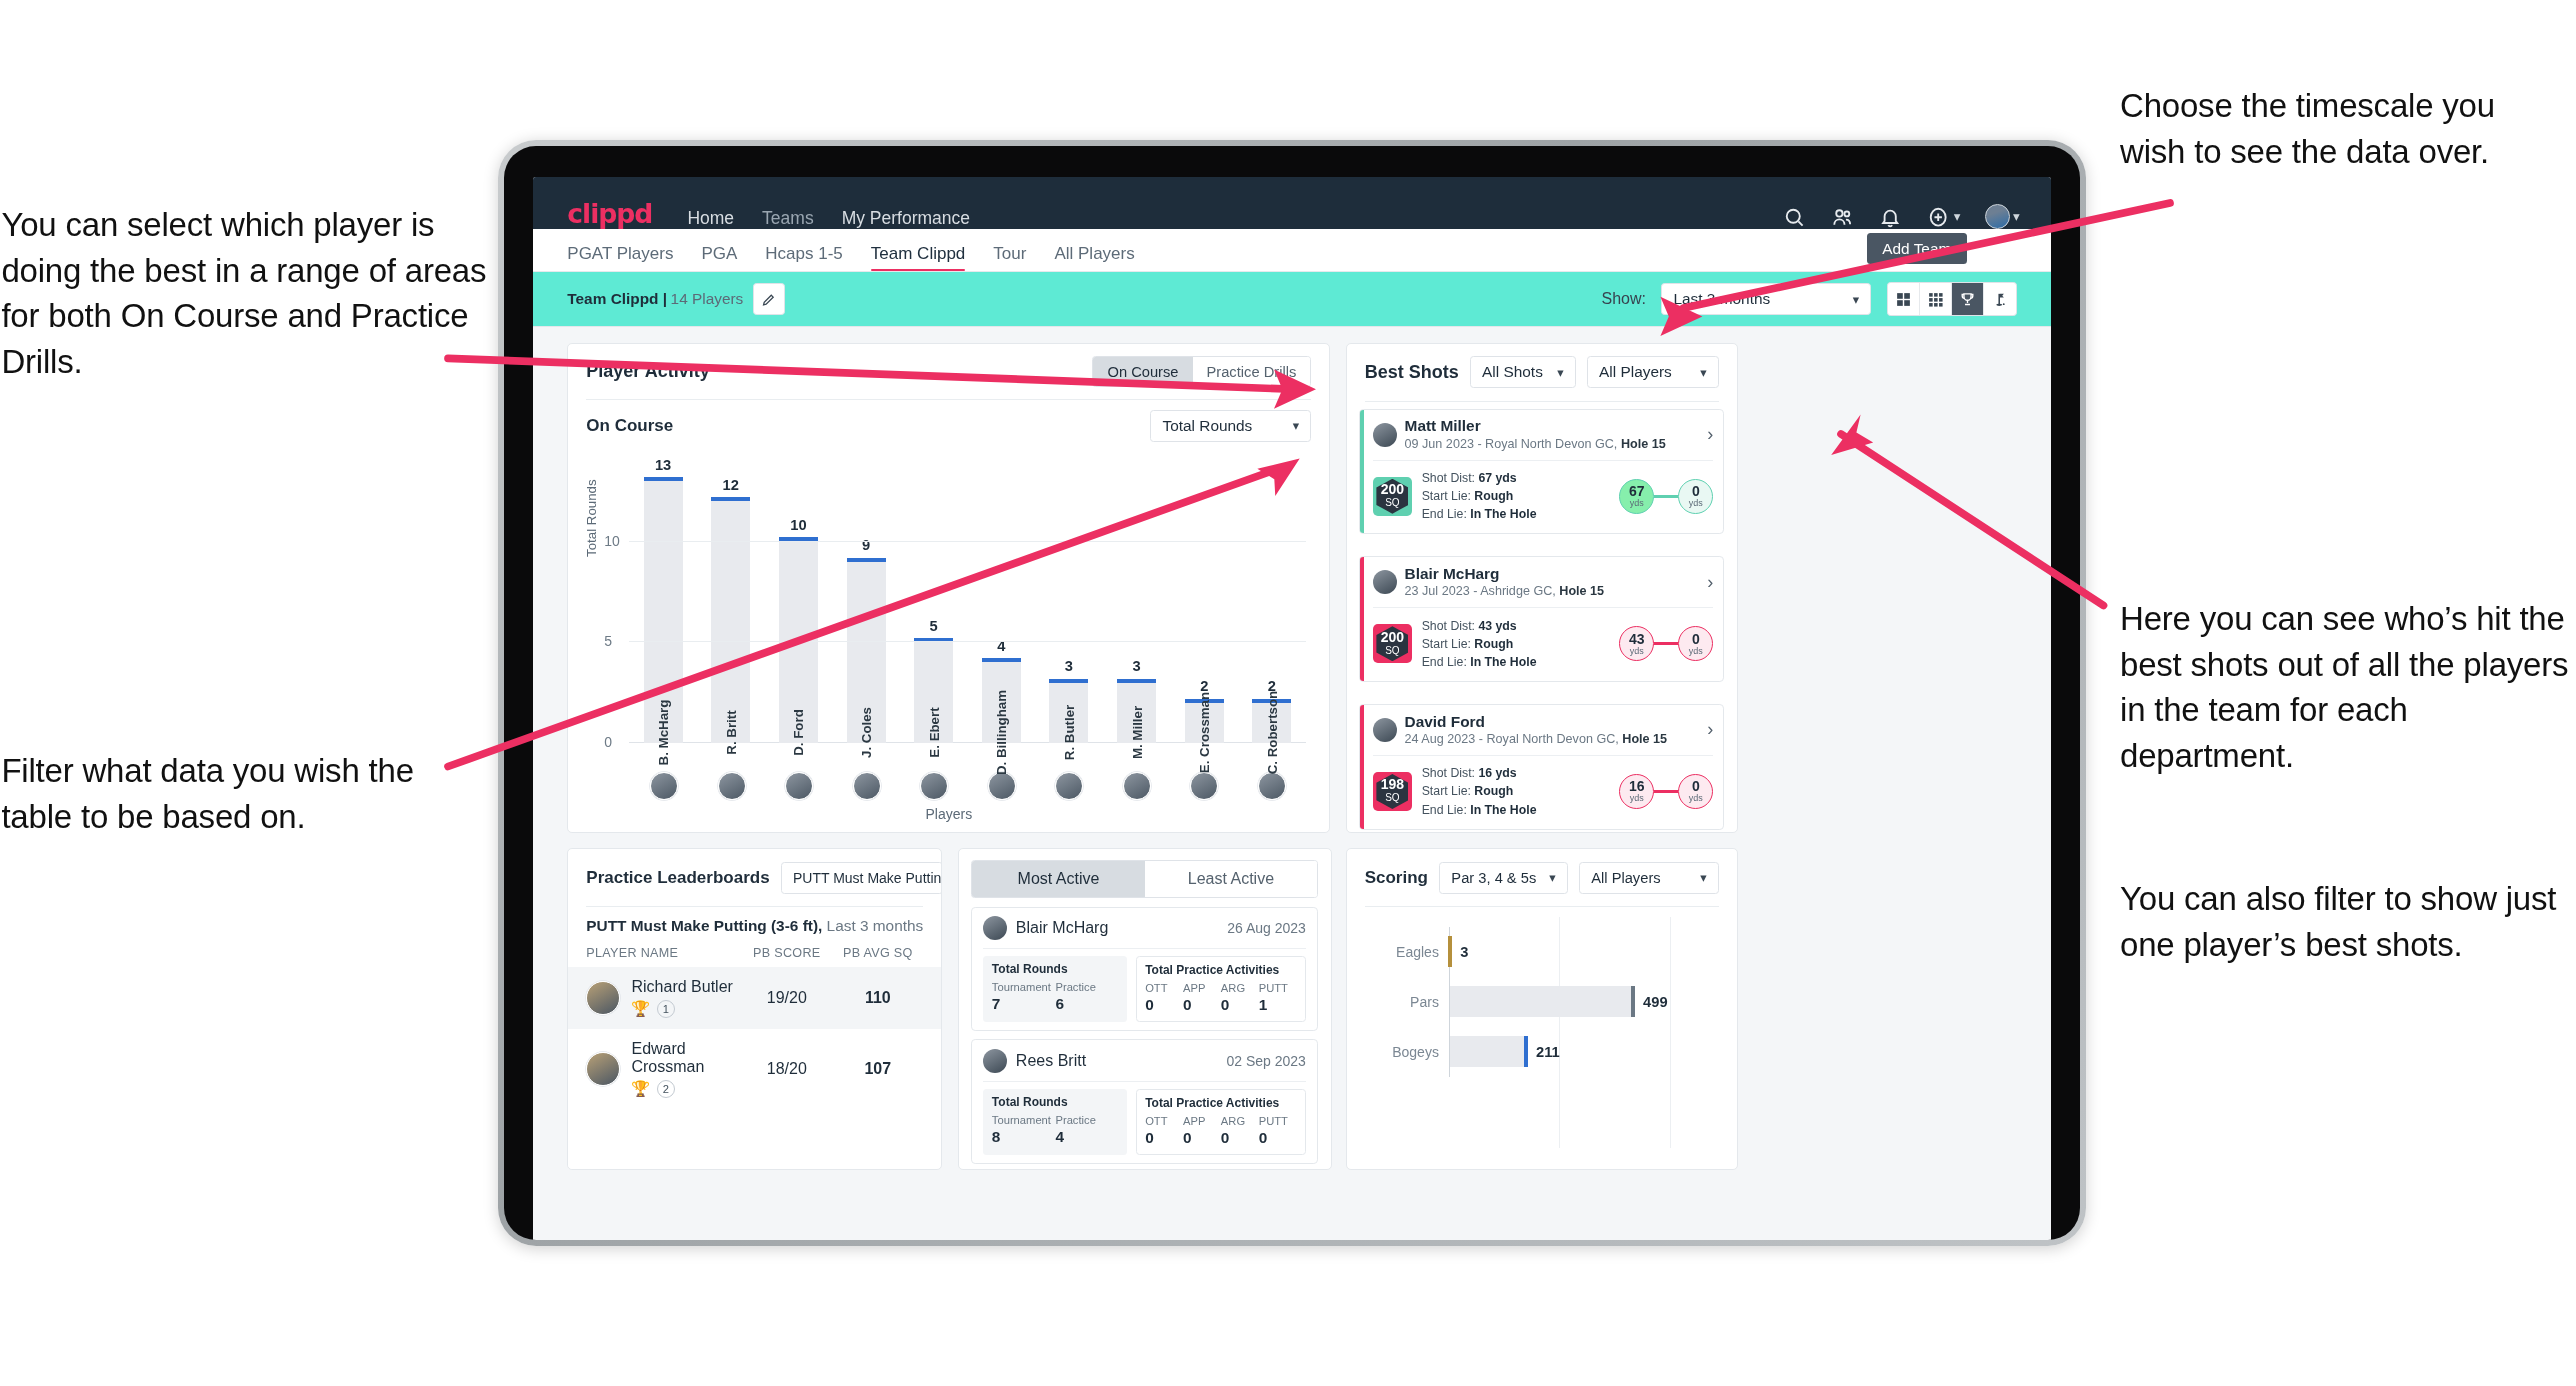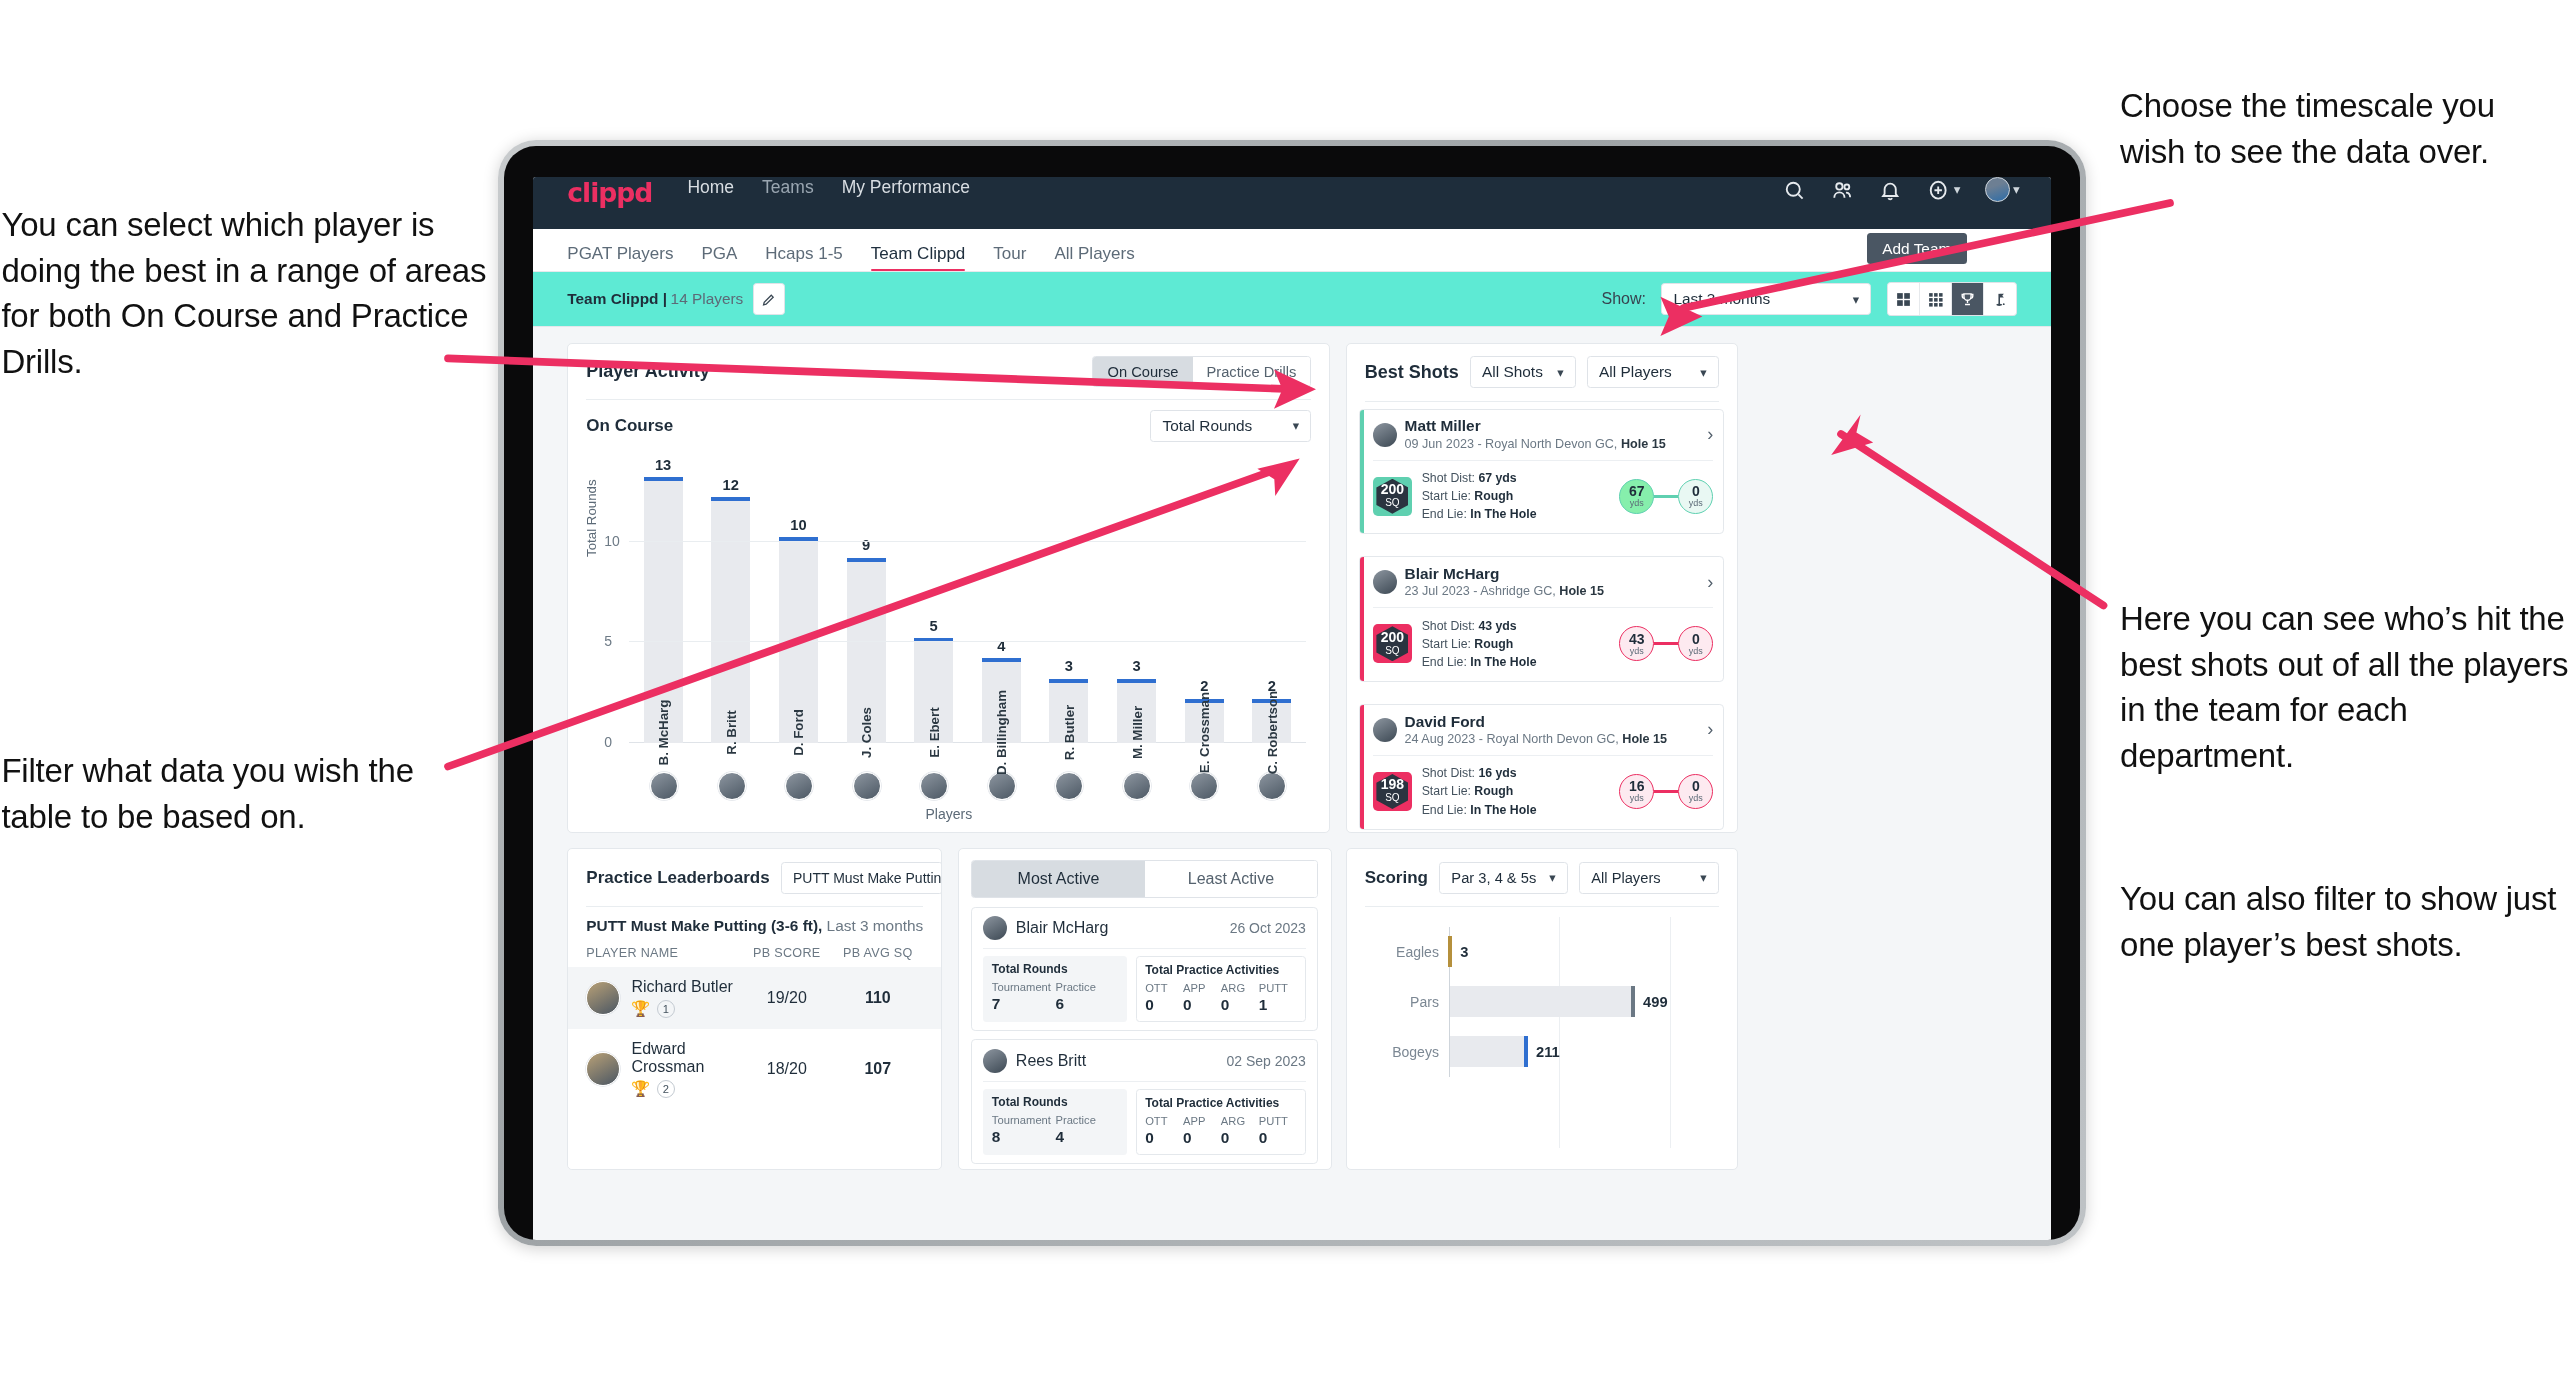--- a/index.html
+++ b/index.html
@@ -34,7 +34,7 @@
               background:linear-gradient(90deg,#b9bdc0,#86898c); border-radius:2.1px; }
 
   
-  .topnav { height:52px; background:#1e2d3b; display:flex; align-items:flex-start;
+  .topnav { height:52px; background:#1e2d3b; display:flex; align-items:flex-end;
             padding:0 31px 0 34px; }
   .logo { color:#ec2f62; font-size:26.6px; font-weight:700; letter-spacing:-1px;
           font-family:"DejaVu Sans", sans-serif; }

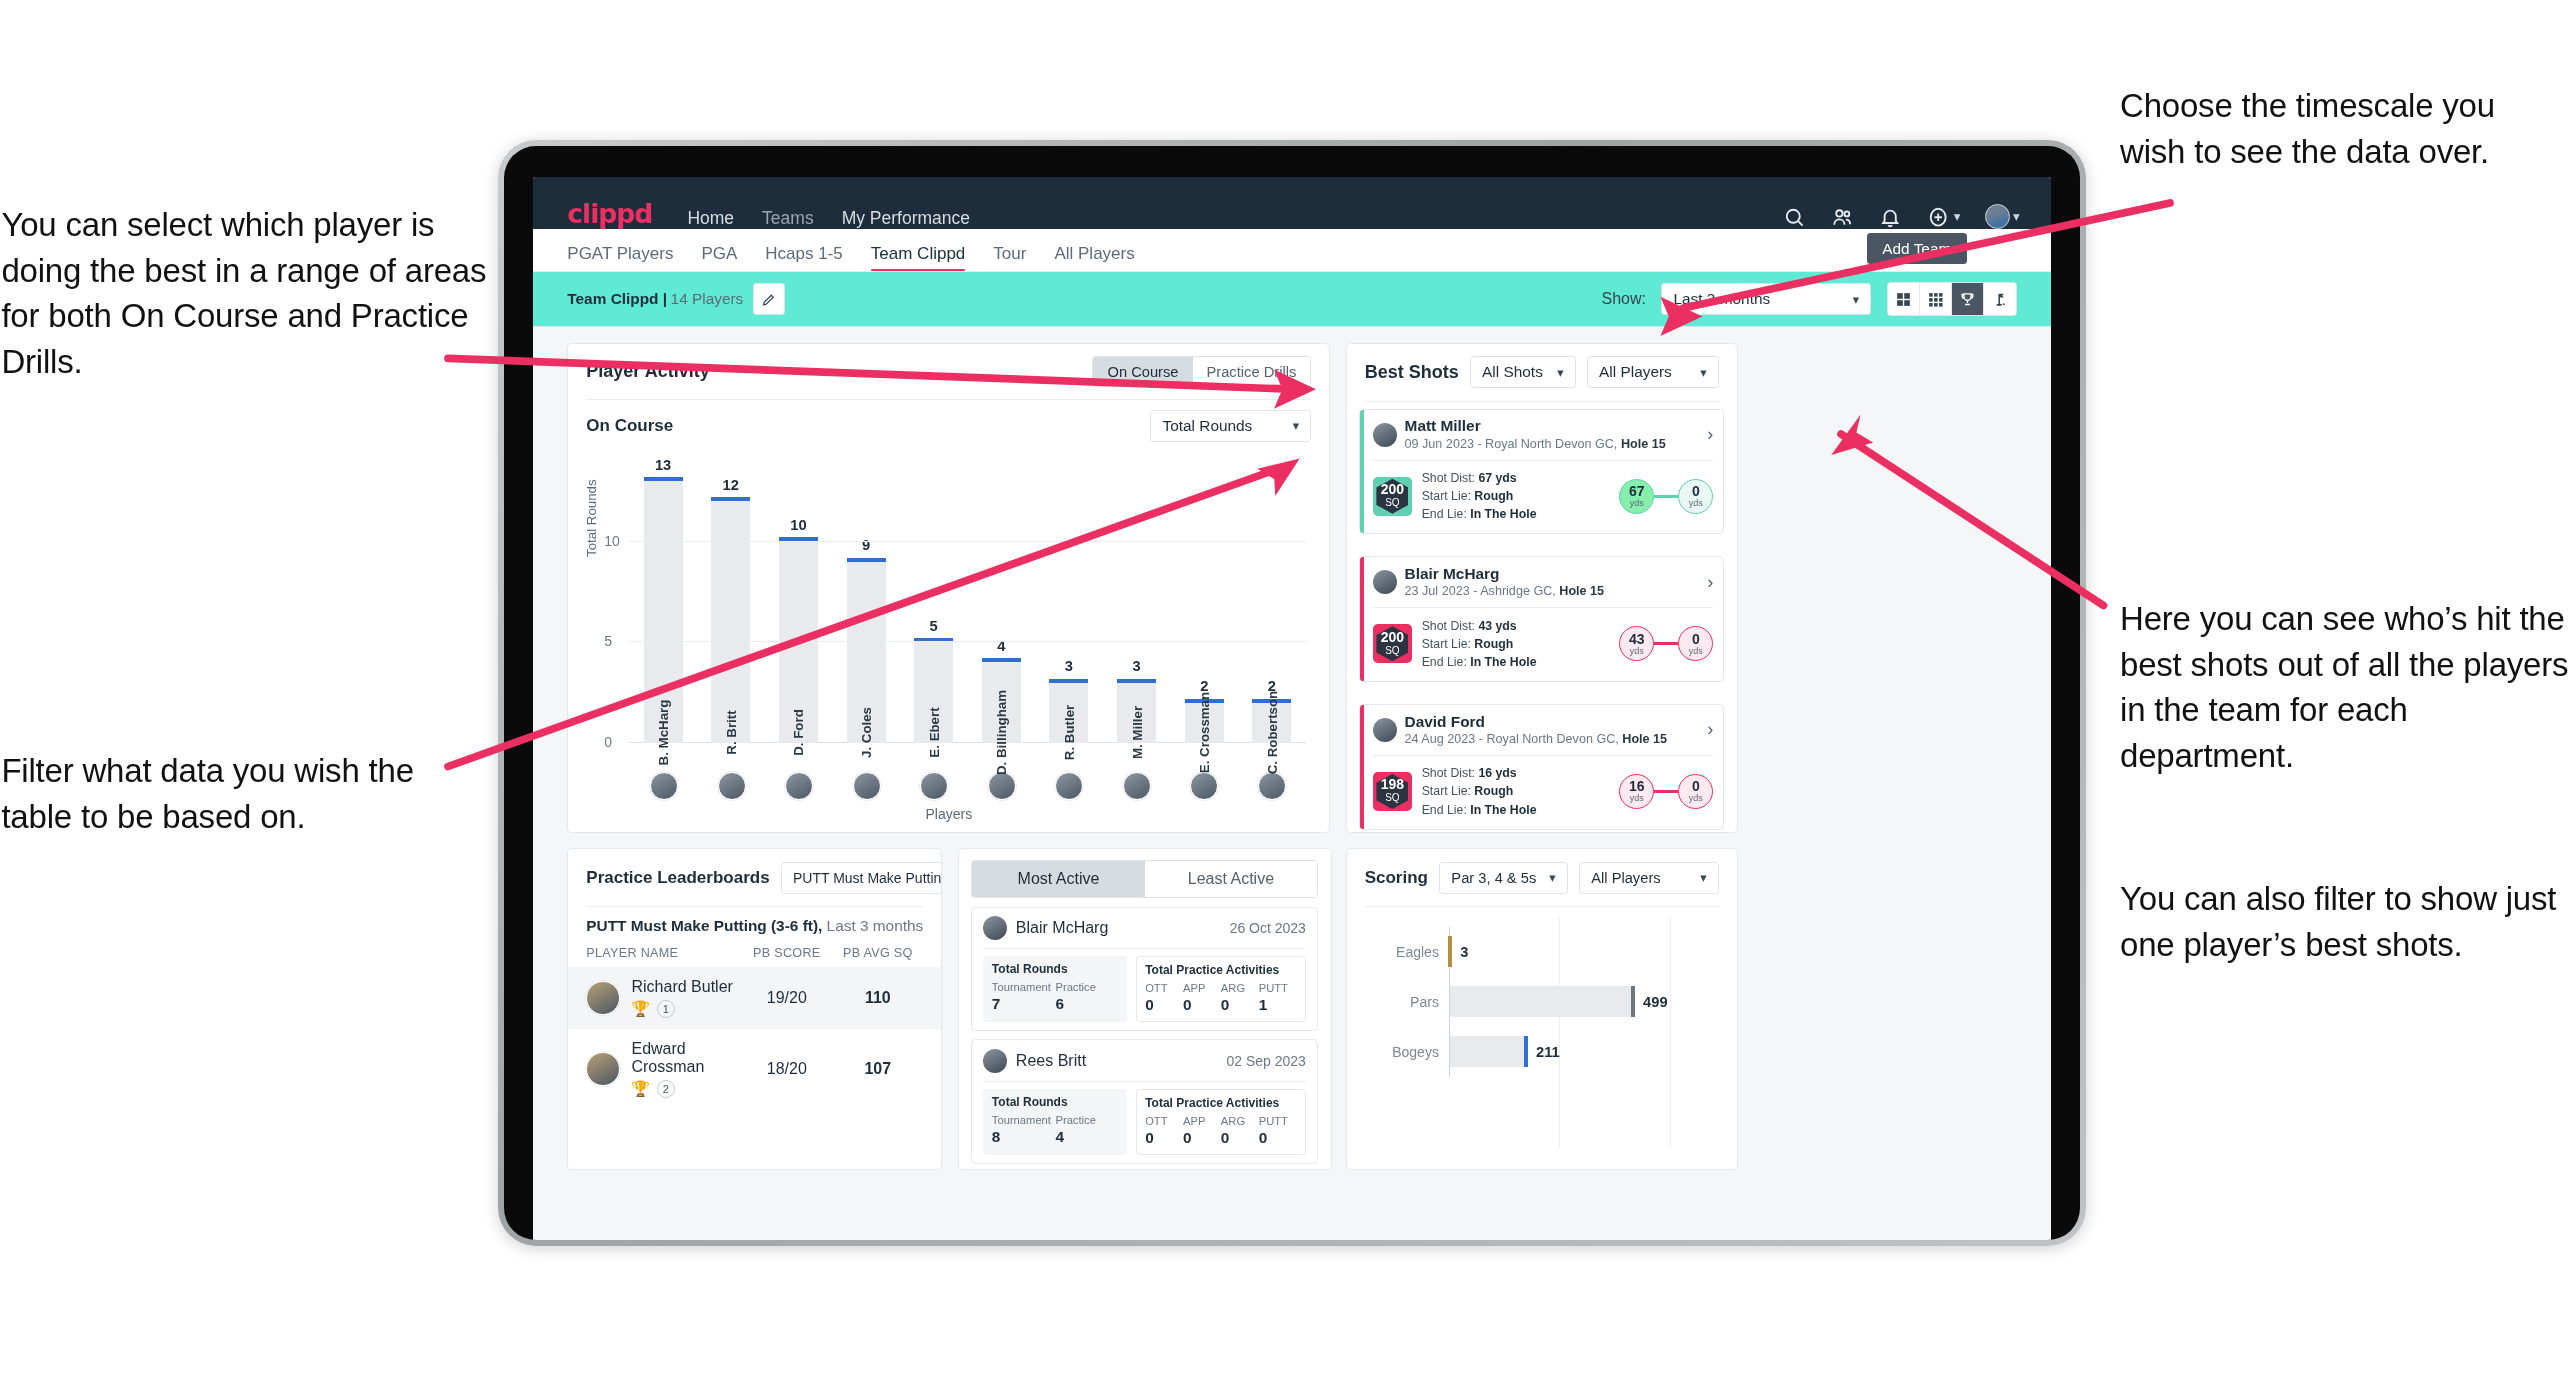--- a/index.html
+++ b/index.html
@@ -668,7 +668,7 @@
                     <div class="ac-top">
                       <div class="ac-av"></div>
                       <div class="ac-nm">Blair McHarg</div>
-                      <div class="ac-dt">26 Oct 2023</div>
+                      <div class="ac-dt">26 Aug 2023</div>
                     </div>
                     <div class="ac-hr"></div>
                     <div class="ac-body">

